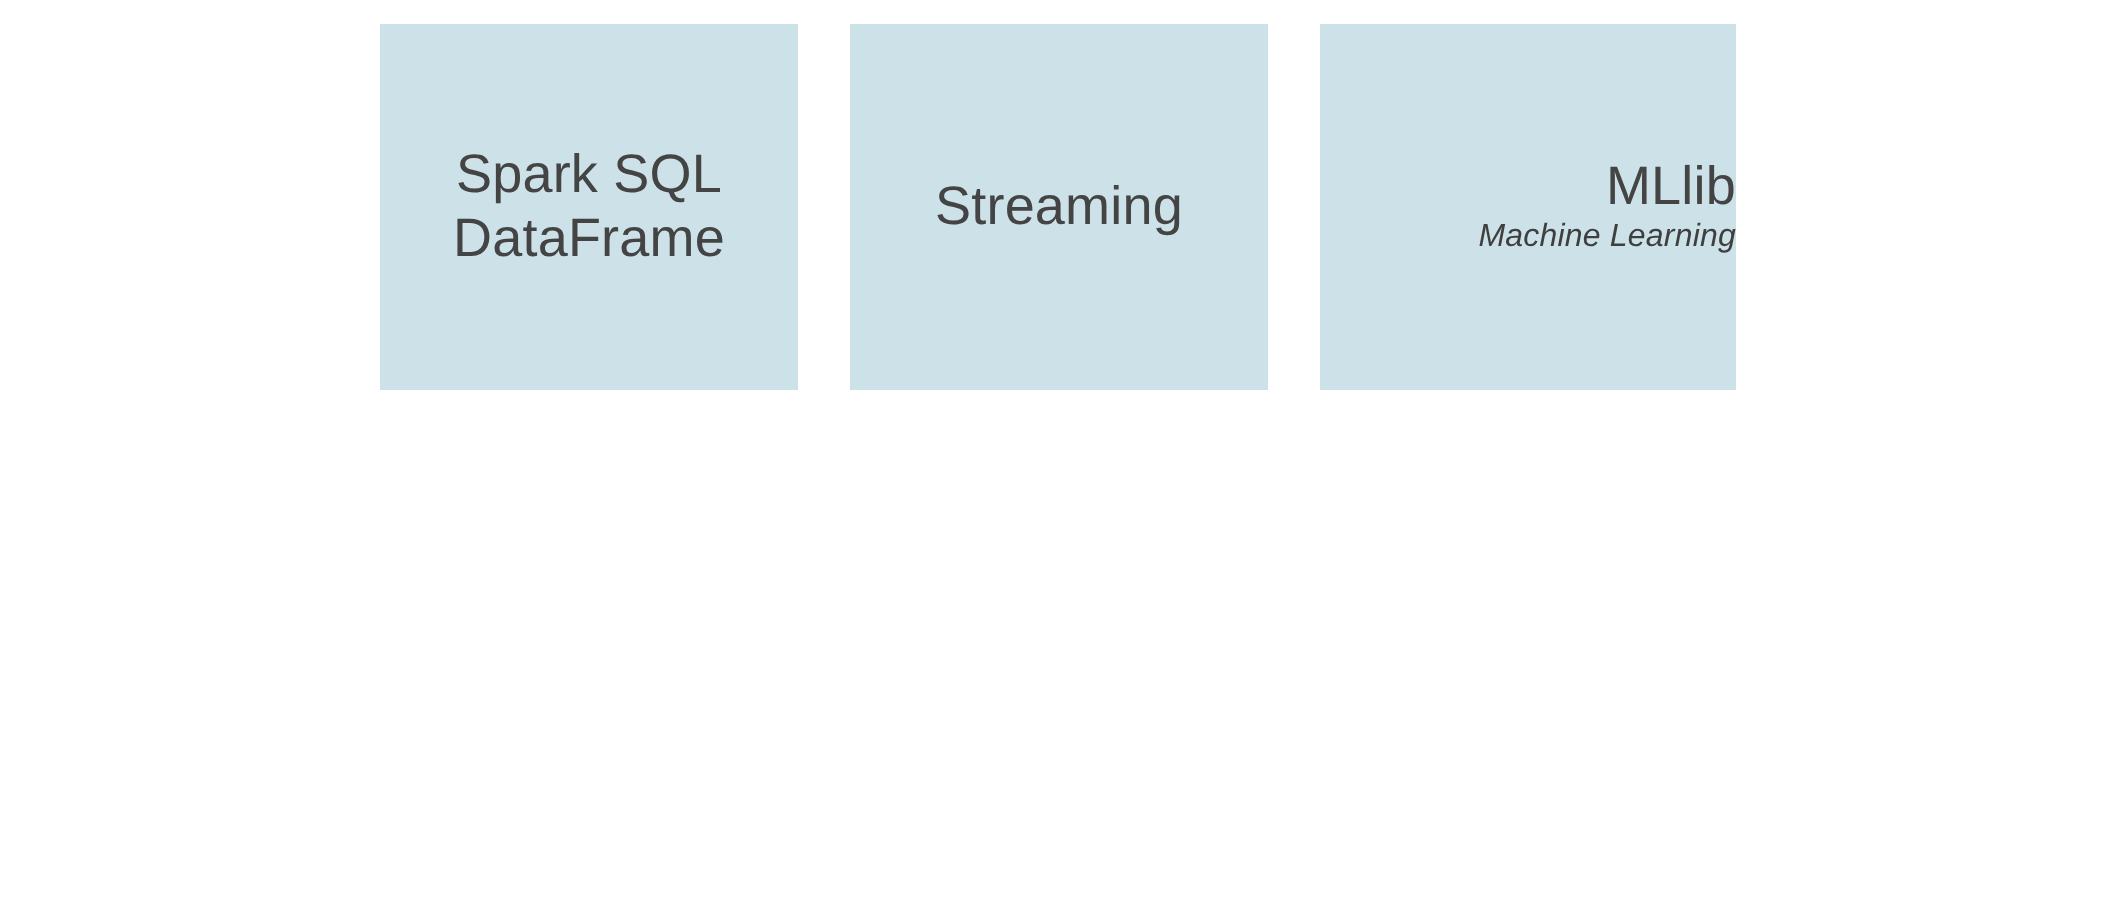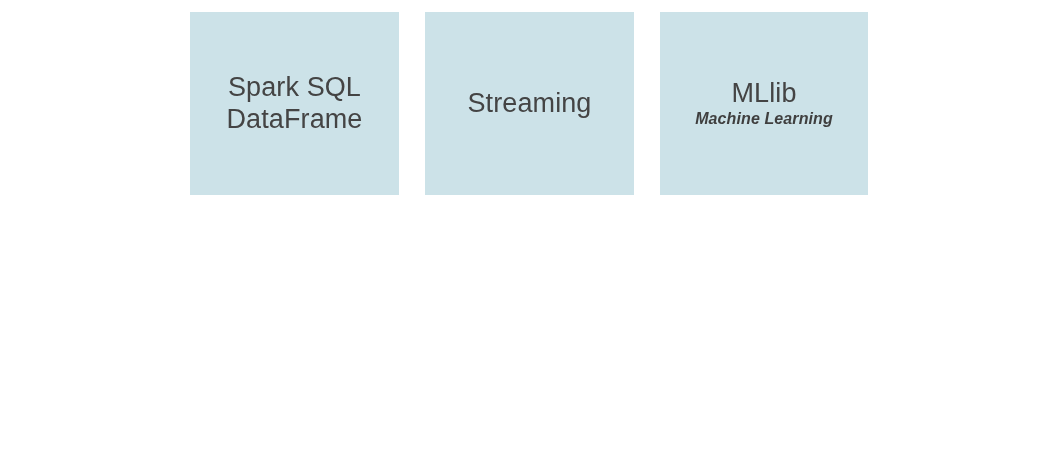--- a/index.html
+++ b/index.html
@@ -73,6 +73,7 @@
     top: 12px;
     width: 208px;
     height: 183px;
+    align-items: flex-end;
   }
 
   

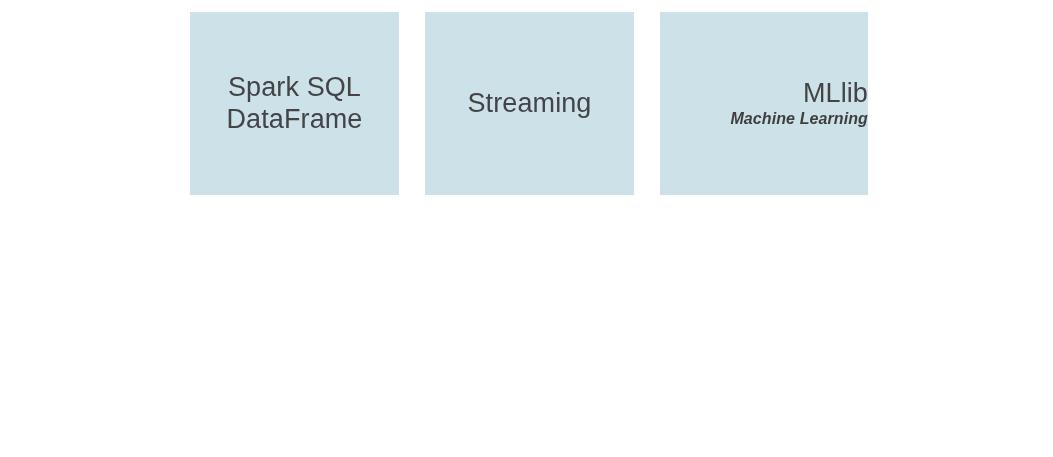--- a/index.html
+++ b/index.html
@@ -49,7 +49,7 @@
     display: block;
     font-size: 16px;
     font-style: italic;
-    font-weight: 700;
+    font-weight: 400;
     color: #3f3f3f;
     margin-top: 1px;
     letter-spacing: 0.1px;

